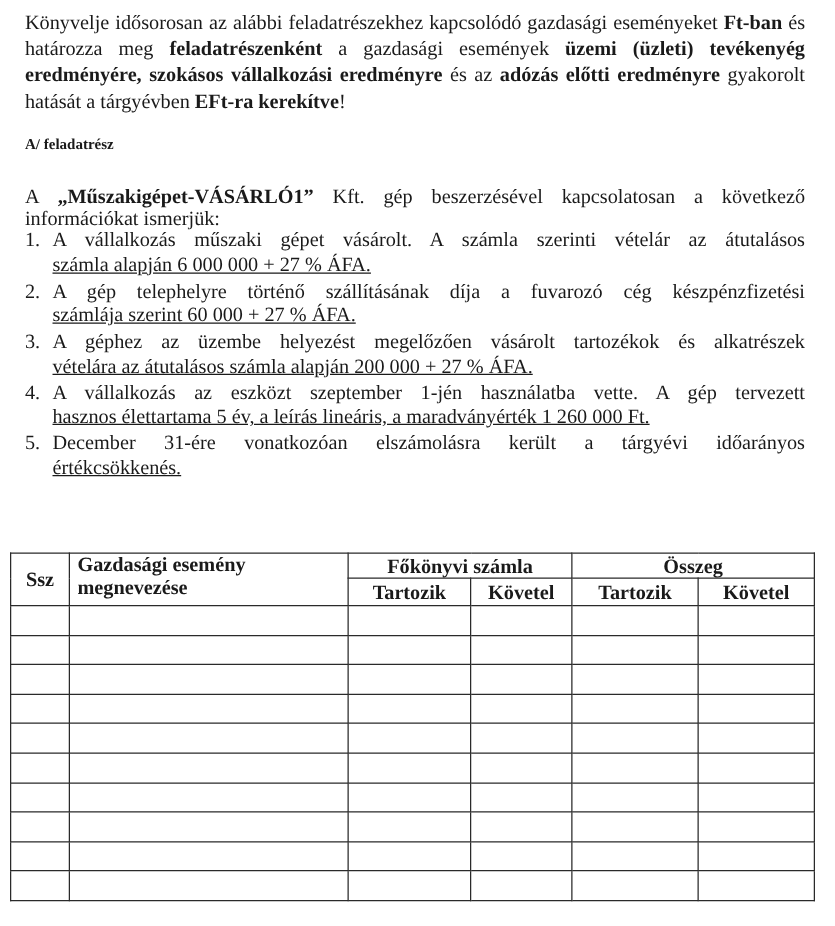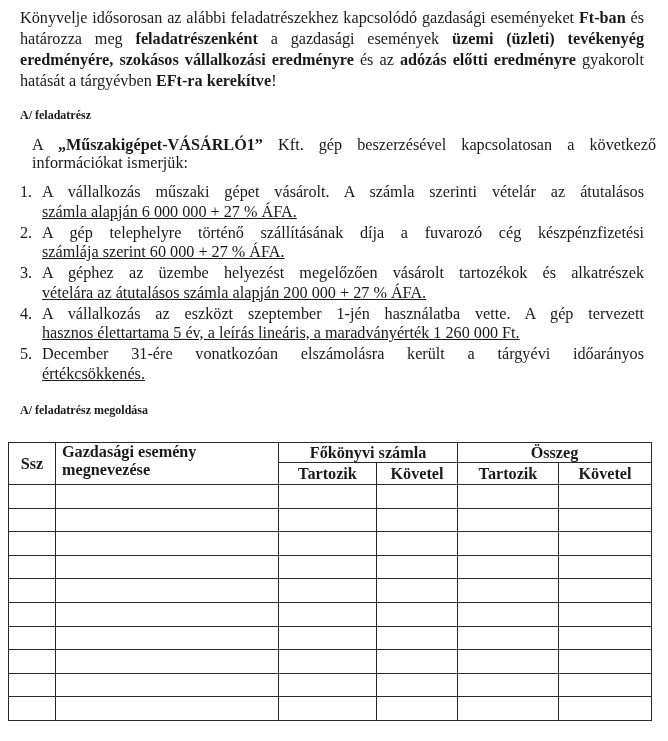--- a/index.html
+++ b/index.html
@@ -18,8 +18,8 @@
   #h1 { top: 108px; }
   #h2 { top: 403px; }
   .para {
-    position: absolute; left: 20px; top: 136px; width: 624px;
-    line-height: 18px; text-align: justify; margin-left: 12px;
+    position: absolute; left: 20px; top: 148px; width: 624px;
+    line-height: 18px; text-align: justify;
   }
   .para .l1 { display: block; text-align: justify; text-align-last: justify; }
   ol.items {

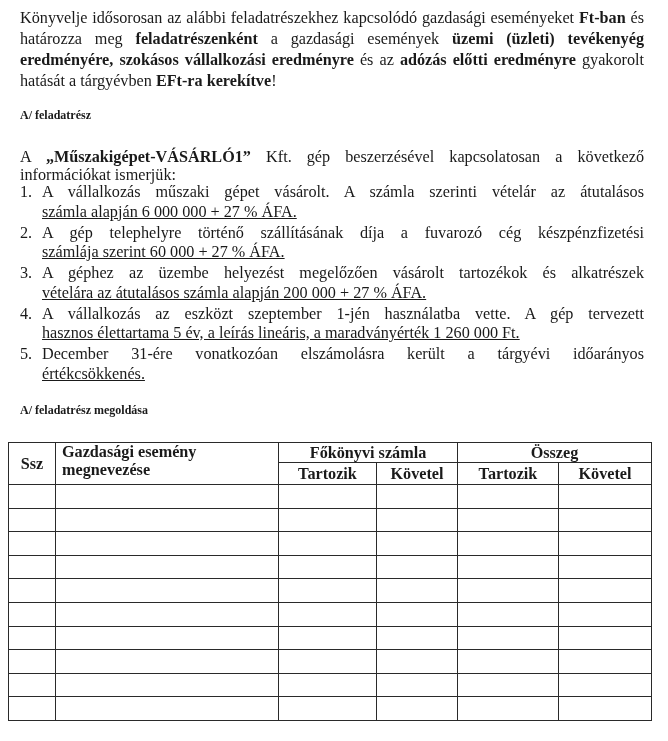--- a/index.html
+++ b/index.html
@@ -90,7 +90,6 @@
       </li>
     </ol>
 
-  <div class="h" id="h2">A/ feladatrész megoldása</div>
 
   <table class="ledger">
     <colgroup>

